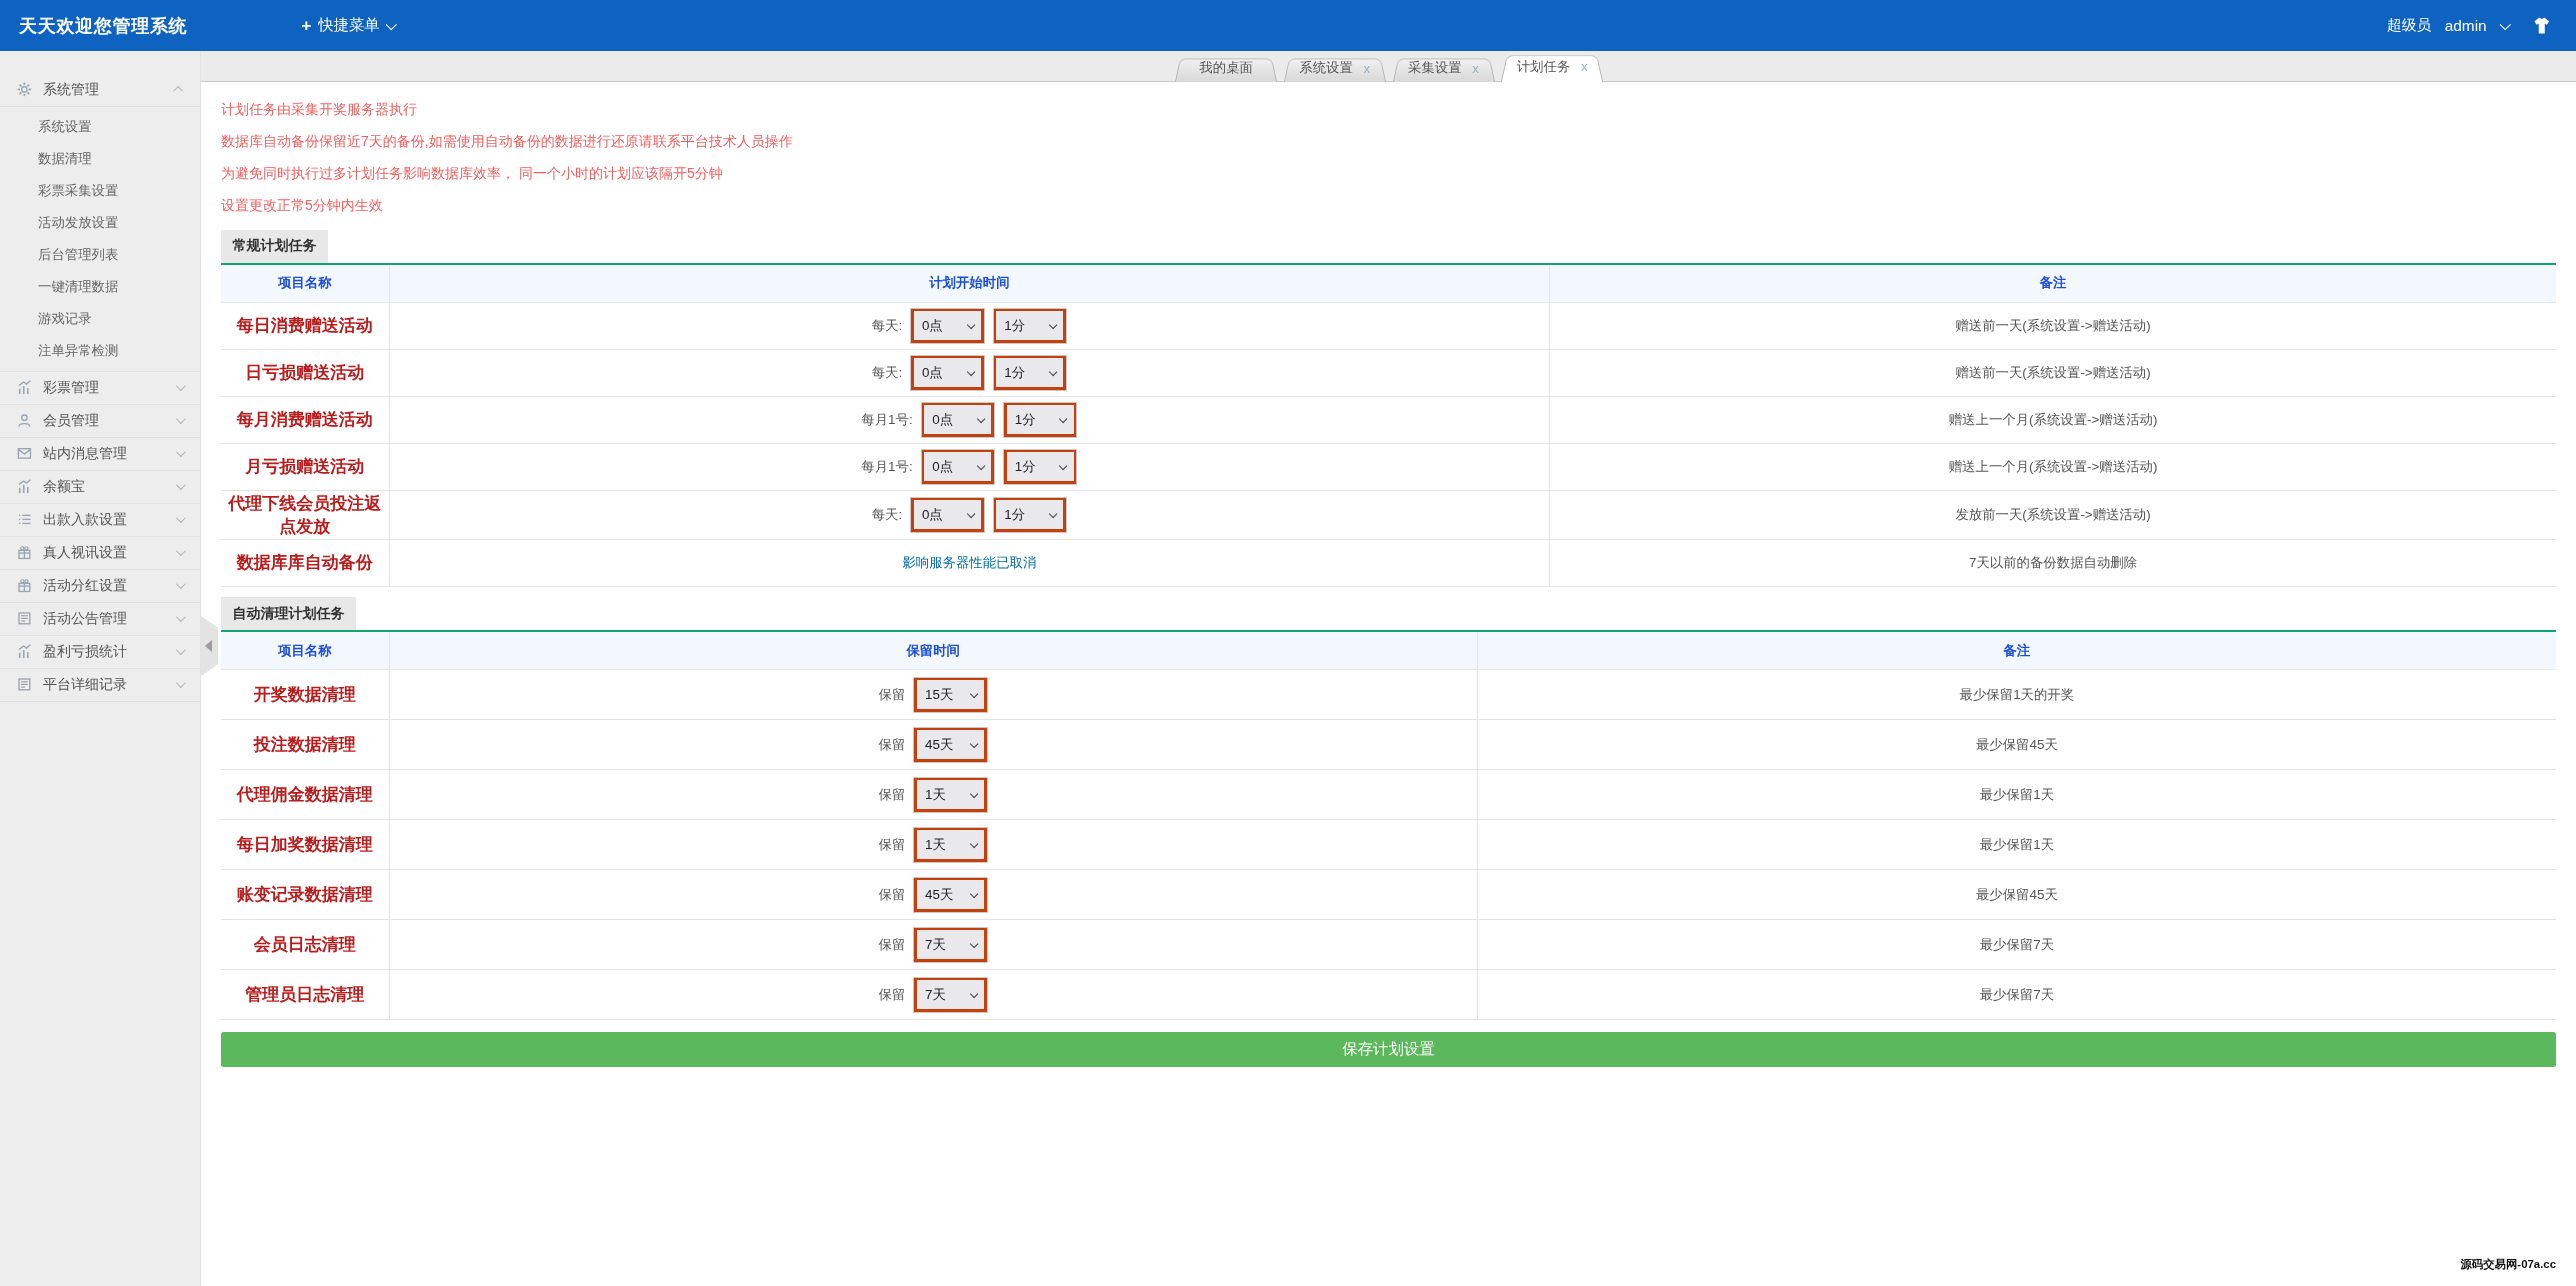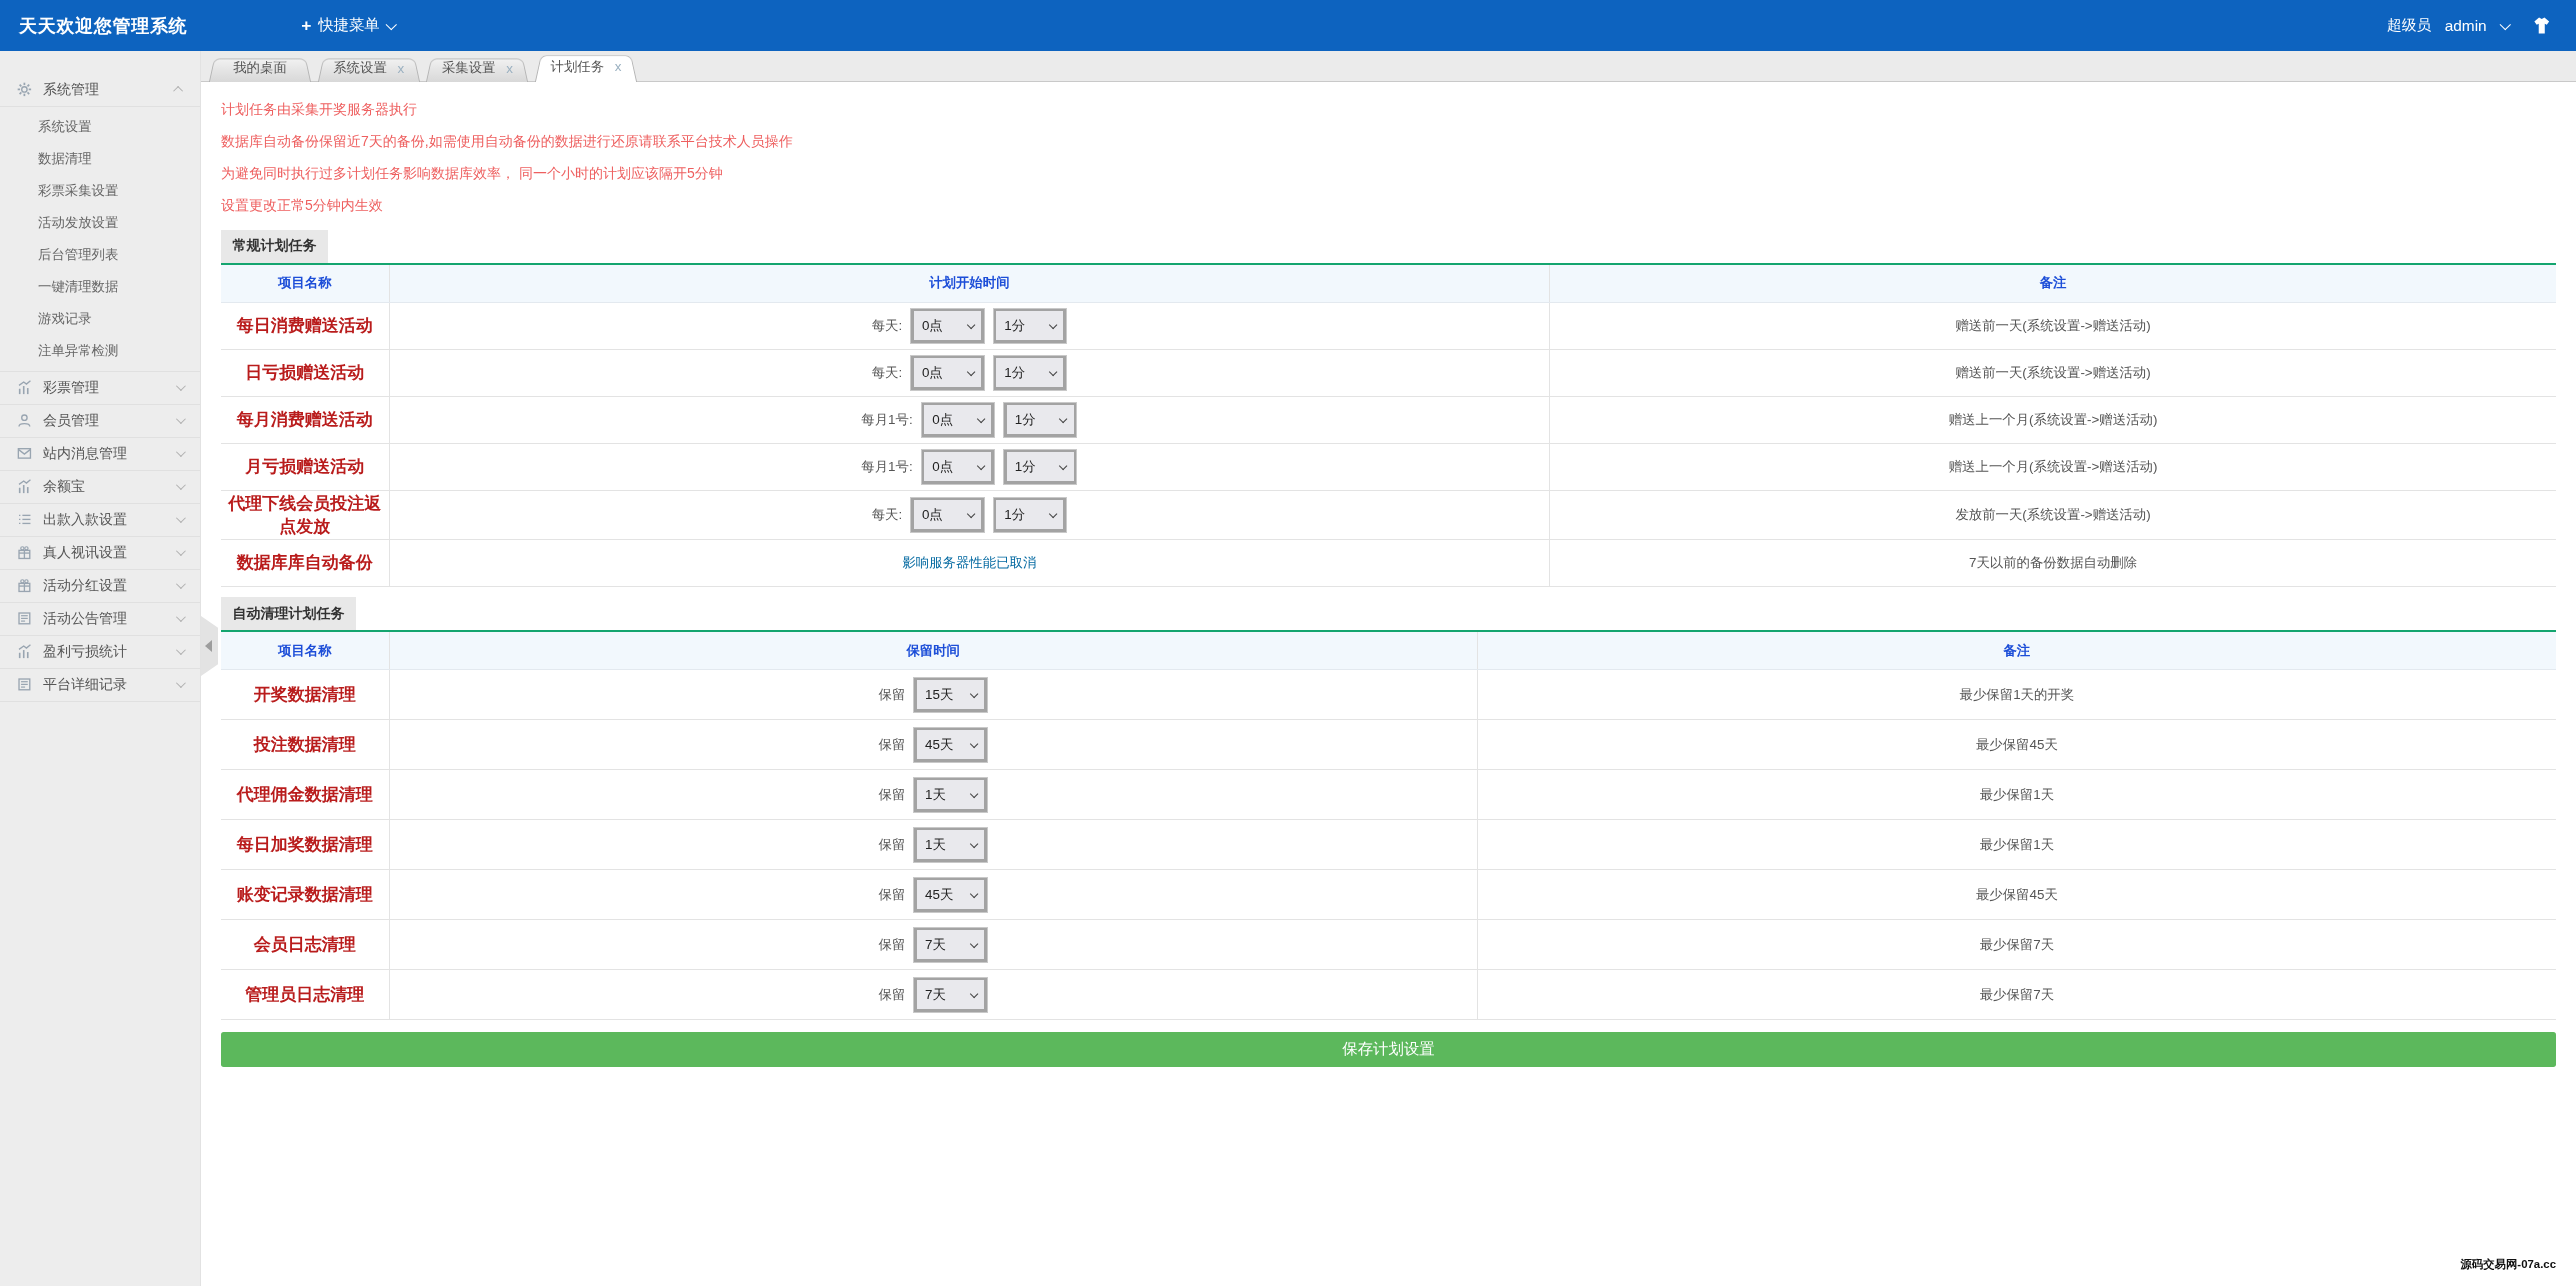--- a/index.html
+++ b/index.html
@@ -47,7 +47,7 @@
   .content{flex:1;position:relative;background:#fff;min-width:0;}
   .tabbar{
     height:30px;background:#ebebeb;border-bottom:0.7px solid #c9c9c9;
-    display:flex;align-items:flex-end;padding-left:8px;
+    display:flex;align-items:flex-end;padding-left:8px;justify-content:center;
   }
   .tab{
     position:relative;width:102px;height:25.5px;margin-right:6.7px;

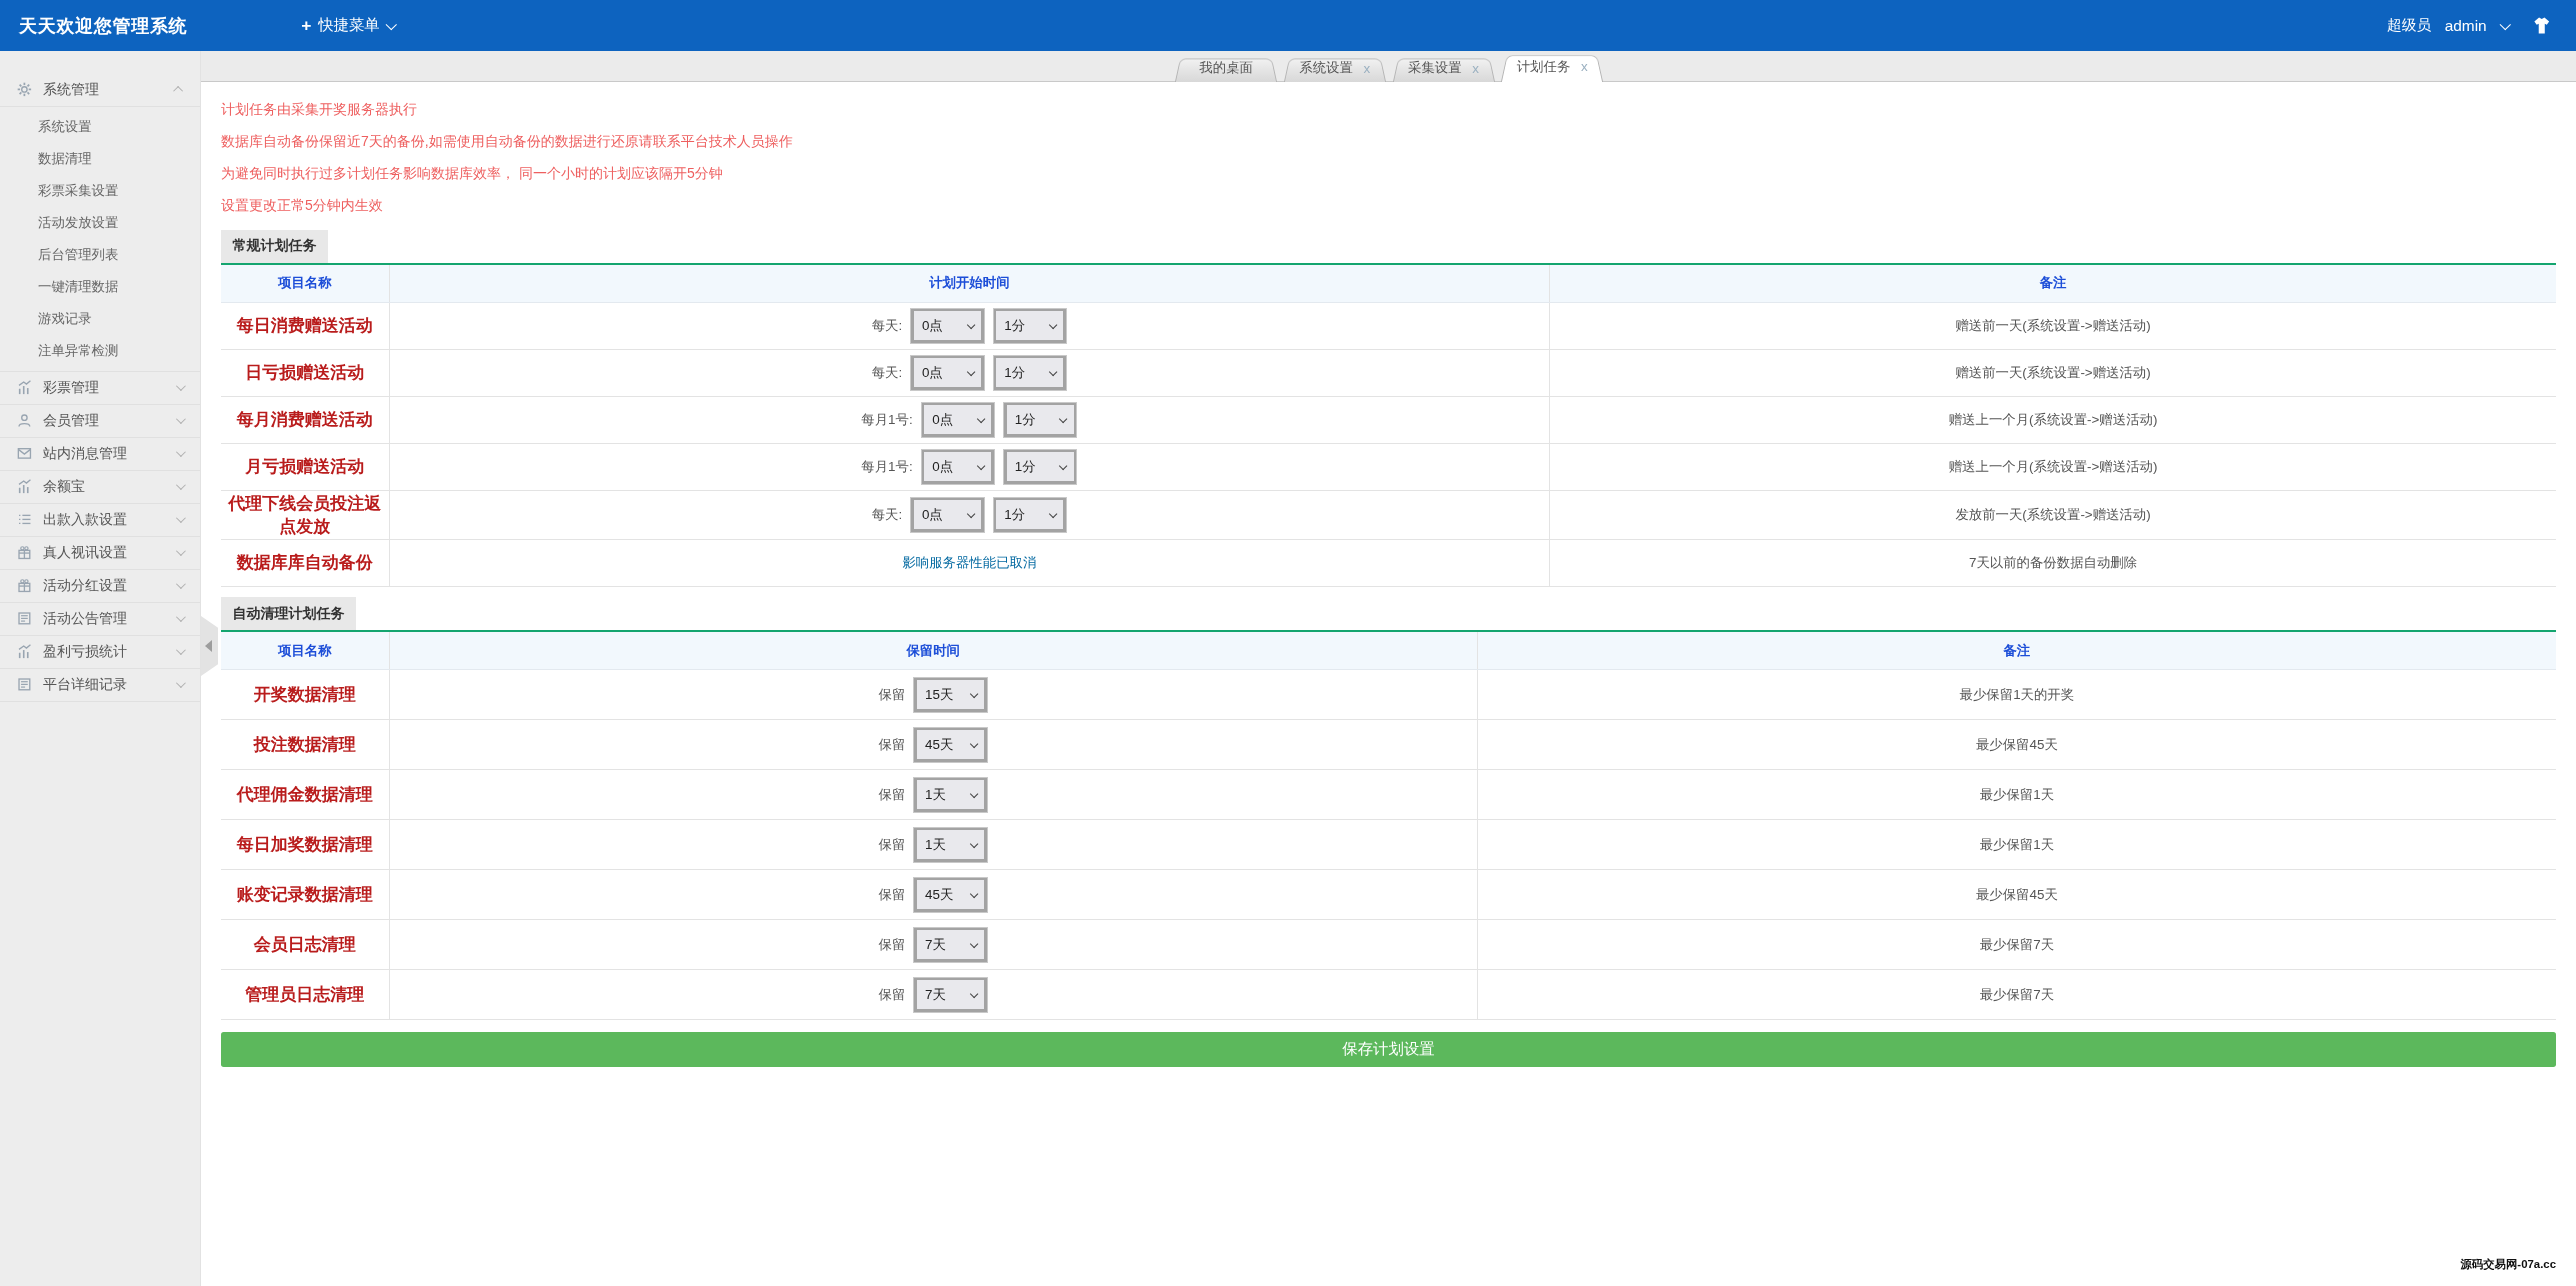--- a/index.html
+++ b/index.html
@@ -92,7 +92,7 @@
   .remark{font-size:13.4px;color:#555;}
   .notice-red{font-size:13.4px;color:#0369a1;}
   
-  .sel{display:inline-flex;border:0.7px solid #c9c9c9;background:#a3a3a3;padding:2.7px;cursor:pointer;}
+  .sel{display:inline-flex;border:0.7px solid #c9c9c9;background:#c2410c;padding:2.7px;cursor:pointer;}
   .sel-inner{
     display:inline-flex;align-items:center;justify-content:space-between;
     background:#e9e9ed;min-width:51px;padding:5.4px 8px;font-size:13.4px;color:#222;gap:10.7px;

